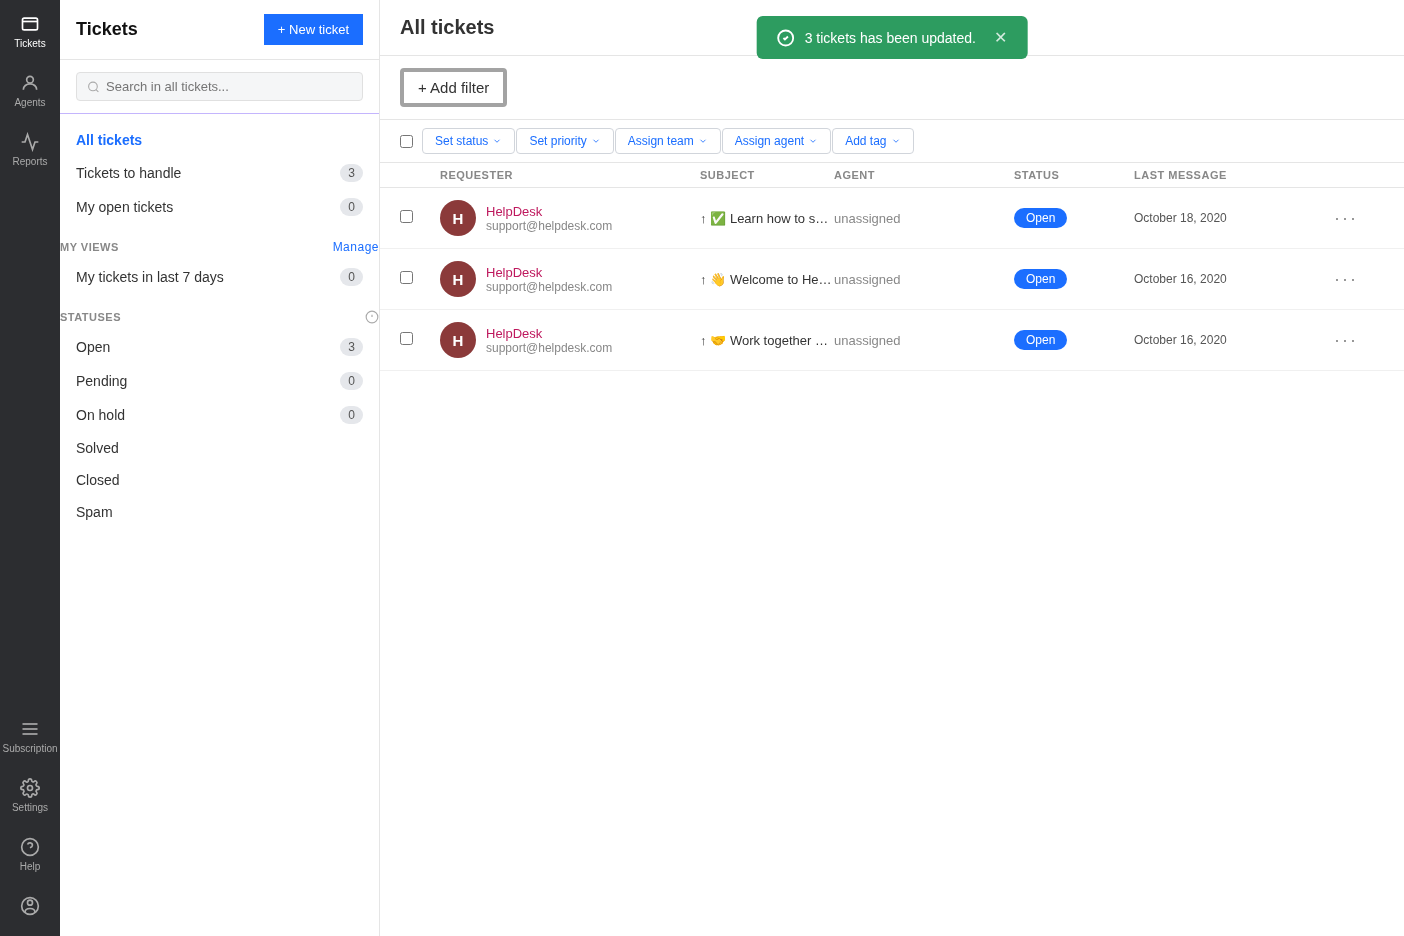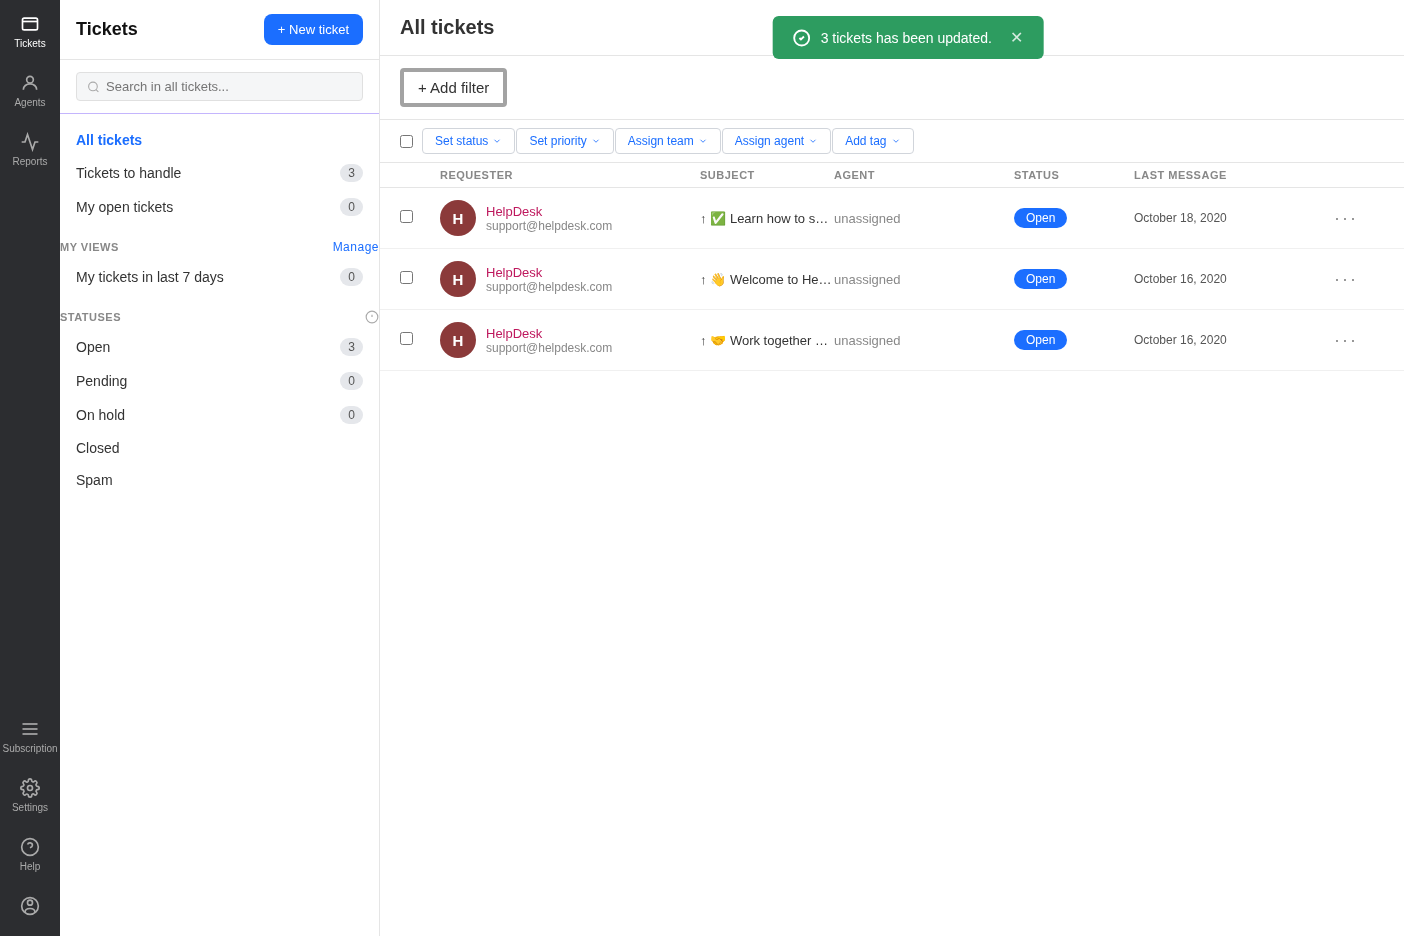--- a/index.html
+++ b/index.html
@@ -64,7 +64,7 @@
       background: #1b6eff;
       color: #fff;
       border: none;
-      border-radius: 8px;
+      border-radius: 0;
       padding: 8px 14px;
       font-size: 13px;
       font-weight: 500;

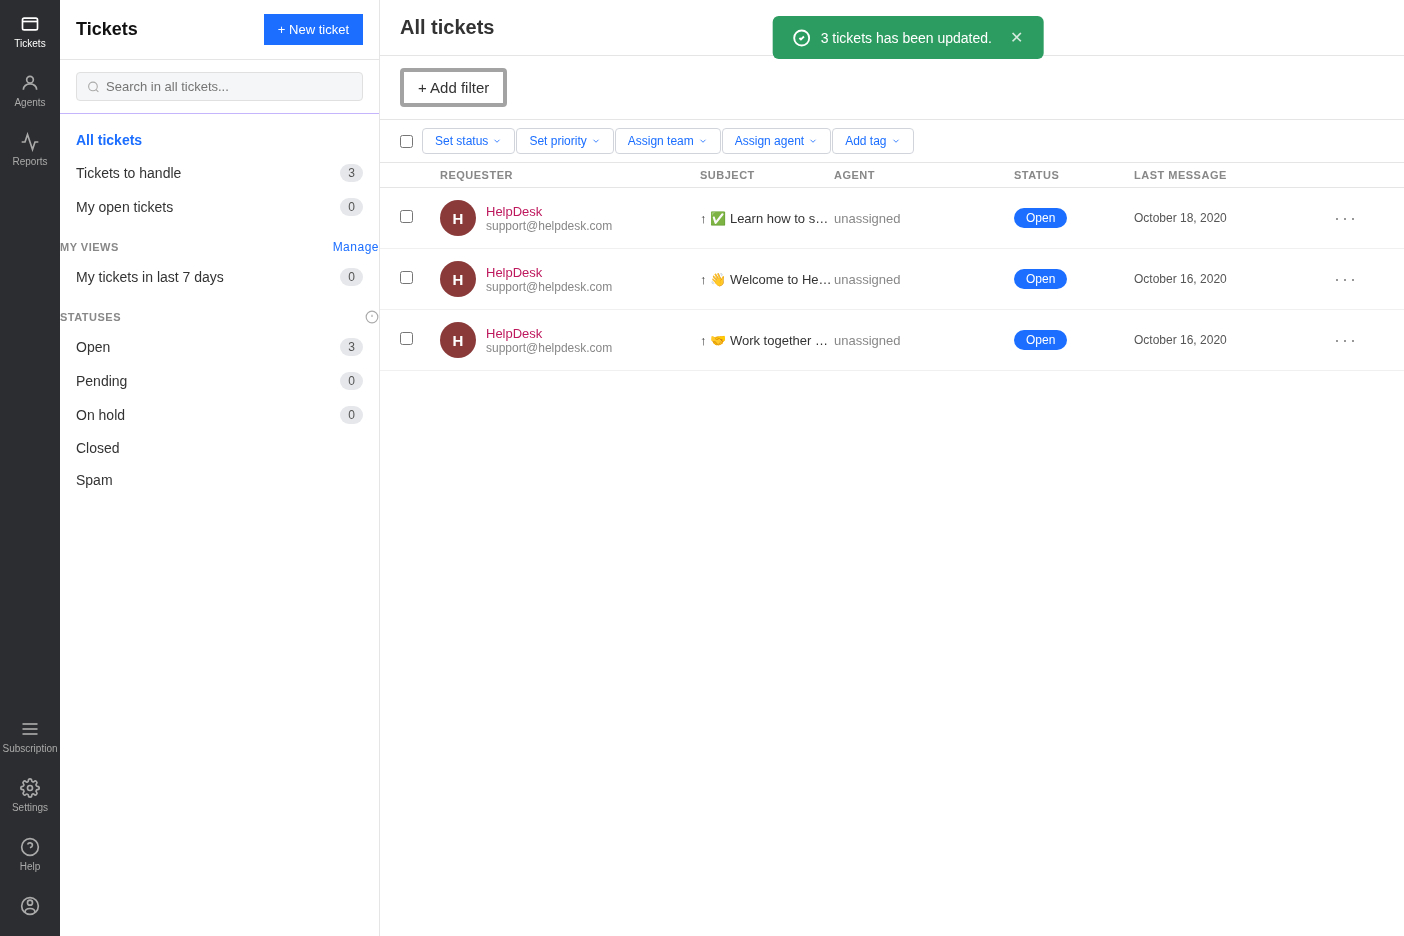--- a/index.html
+++ b/index.html
@@ -171,7 +171,6 @@
       font-size: 14px;
       font-weight: 500;
       white-space: nowrap;
-      margin-left: 16px;
     }
     .toast-close {
       cursor: pointer;

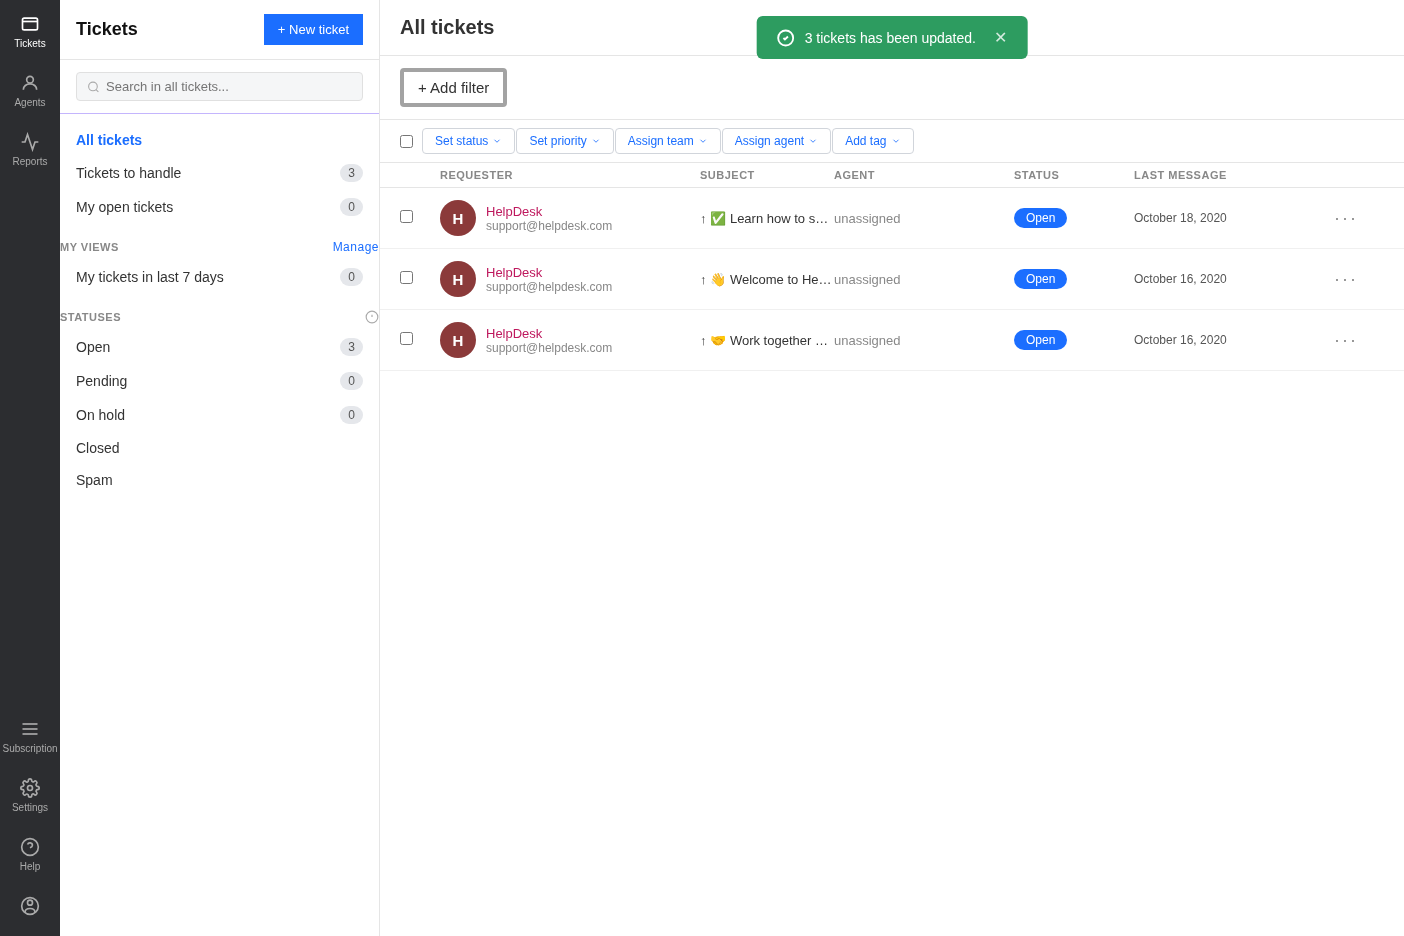--- a/index.html
+++ b/index.html
@@ -409,6 +409,9 @@
     <div class="sidebar-nav-item">
       <span>On hold</span>
       <span class="badge">0</span>
+    </div>
+    <div class="sidebar-nav-item">
+      <span>Solved</span>
     </div>
     <div class="sidebar-nav-item">
       <span>Closed</span>

